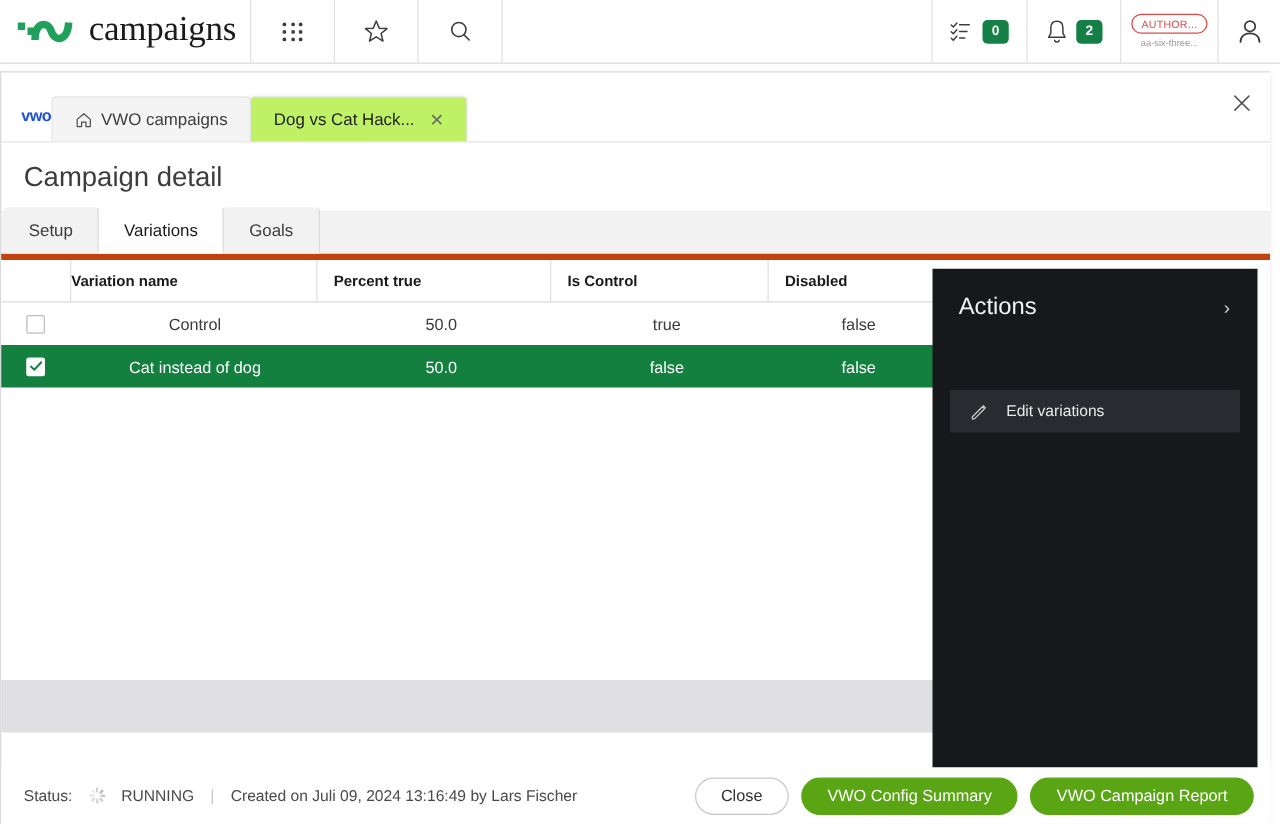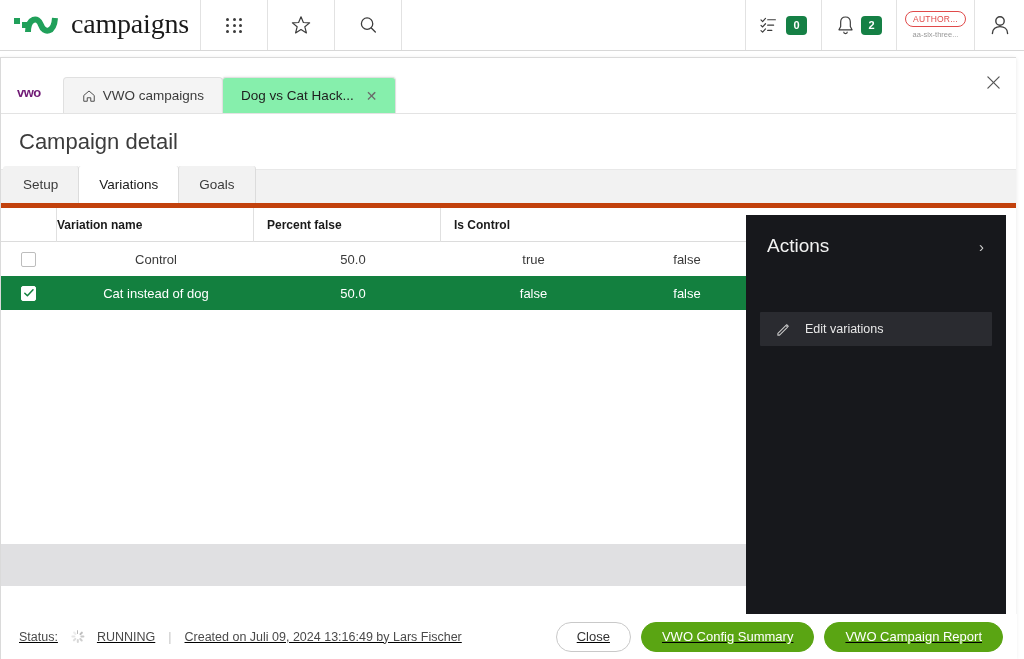--- a/index.html
+++ b/index.html
@@ -85,7 +85,7 @@
   }
   .vwo-logo {
     font-family: "Liberation Sans", sans-serif;
-    color: #701a75; font-size: 13px; font-weight: bold; letter-spacing: -0.5px;
+    color: #1d4ed8; font-size: 13px; font-weight: bold; letter-spacing: -0.5px;
   }
   .app-title { font-size: 20px; color: #3c3c3c; font-weight: normal; }
   .tabstrip { display: flex; align-items: flex-end; gap: 0; margin-left: 22px; }

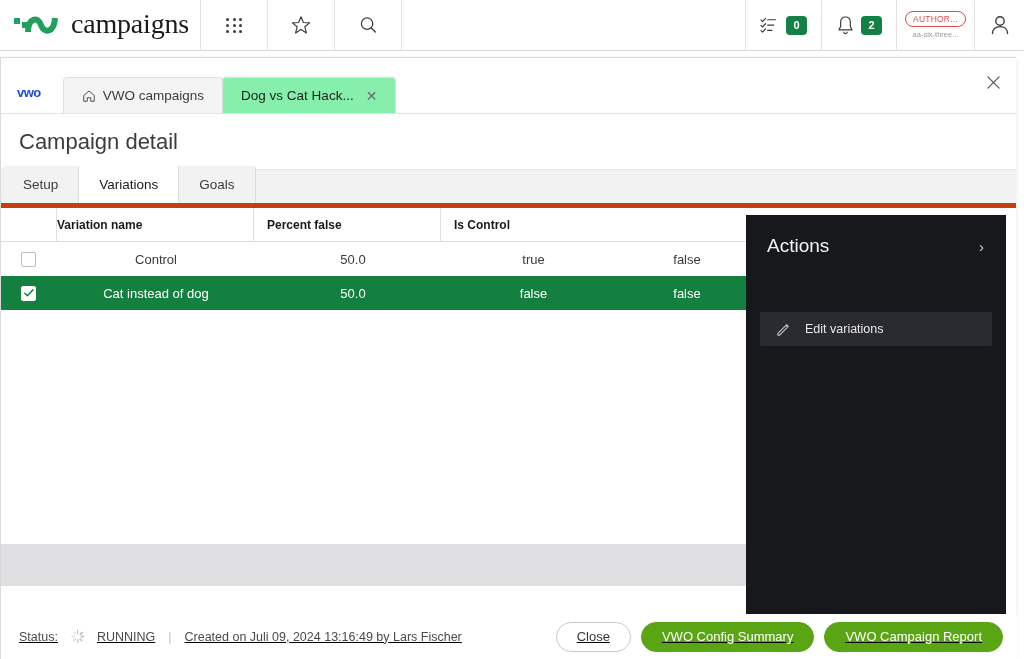--- a/index.html
+++ b/index.html
@@ -88,7 +88,7 @@
     color: #1d4ed8; font-size: 13px; font-weight: bold; letter-spacing: -0.5px;
   }
   .app-title { font-size: 20px; color: #3c3c3c; font-weight: normal; }
-  .tabstrip { display: flex; align-items: flex-end; gap: 0; margin-left: 22px; }
+  .tabstrip { display: flex; align-items: flex-end; gap: 0; }
   .wtab {
     height: 36px; display: flex; align-items: center; gap: 7px;
     padding: 0 18px; font-size: 13.5px; color: #3c3c3c;

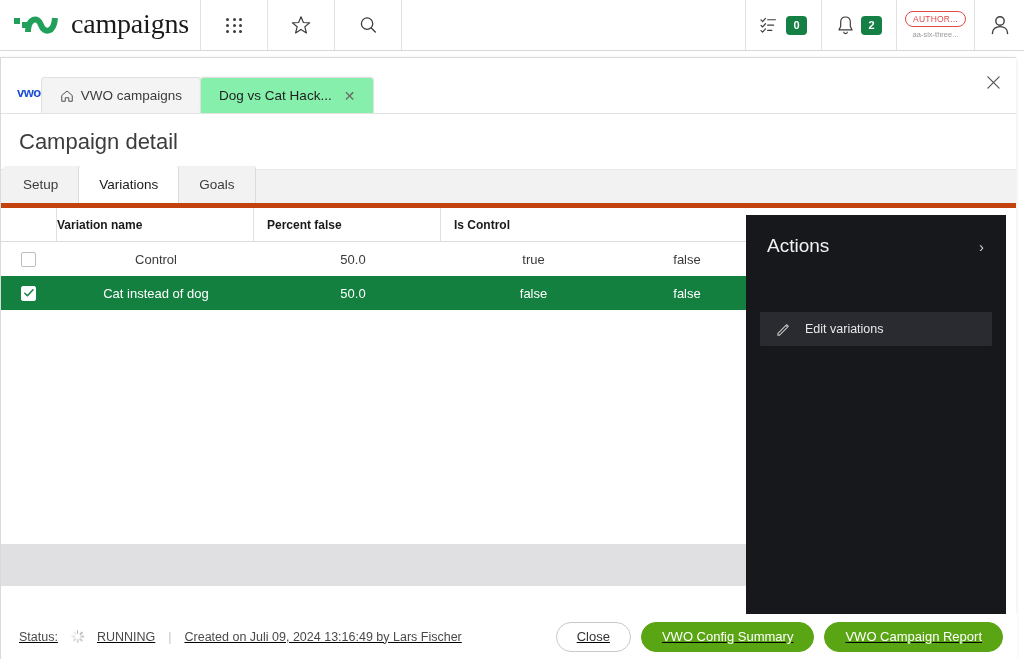--- a/index.html
+++ b/index.html
@@ -96,7 +96,7 @@
     border-radius: 4px 4px 0 0; margin-right: -1px; cursor: pointer;
   }
   .wtab.active {
-    background: #86efac; color: #1e1e1e; position: relative; z-index: 2;
+    background: #bef264; color: #1e1e1e; position: relative; z-index: 2;
     box-shadow: 0 -1px 2px rgba(0,0,0,.05);
     justify-content: space-between;
   }

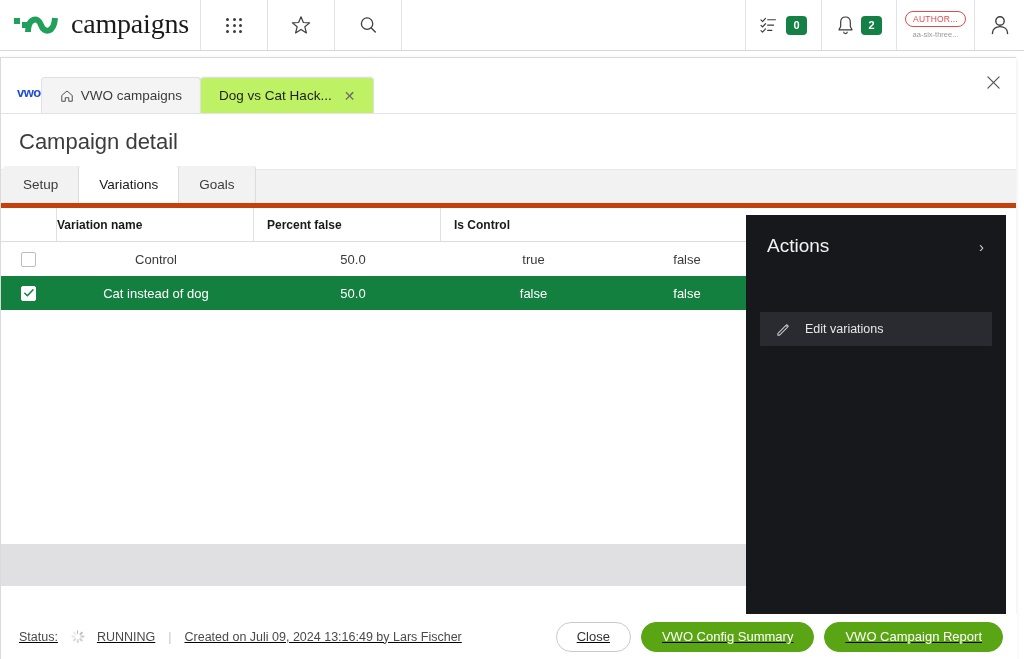--- a/index.html
+++ b/index.html
@@ -332,7 +332,7 @@
             <span style="padding-left:0">Variation name</span>
           </div>
           <div class="cell c-split">
-            <span>Percent false</span>
+            <span>Percent true</span>
           </div>
           <div class="cell c-ctrl">
             <span>Is Control</span>

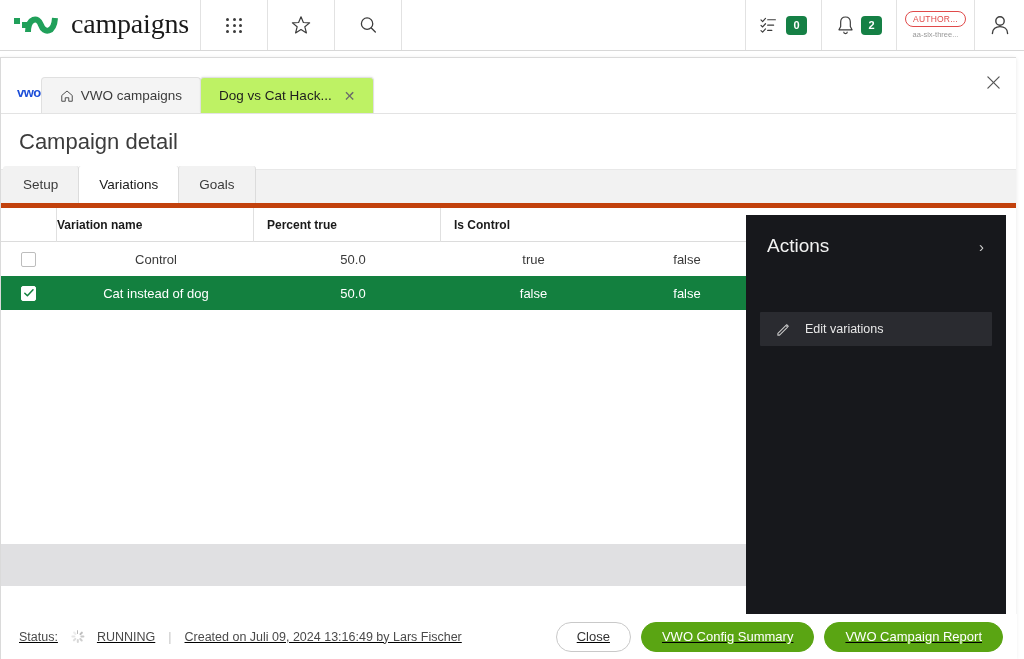--- a/index.html
+++ b/index.html
@@ -336,6 +336,9 @@
           </div>
           <div class="cell c-ctrl">
             <span>Is Control</span>
+          </div>
+          <div class="cell c-dis">
+            <span>Disabled</span>
           </div>
         </div>
 

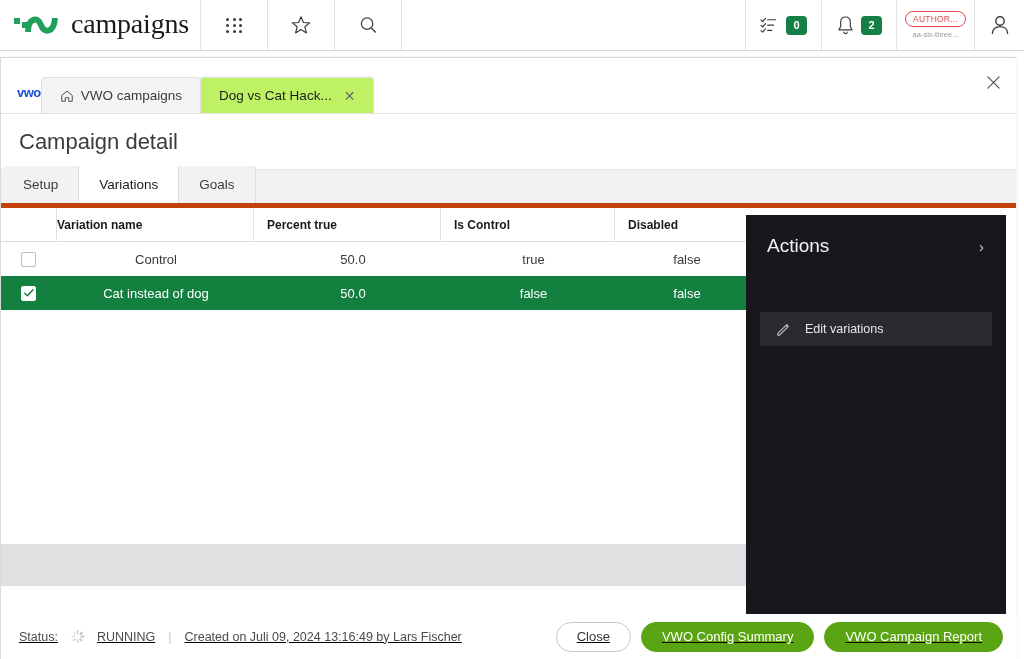--- a/index.html
+++ b/index.html
@@ -178,7 +178,6 @@
     position: absolute; left: 0; top: 556px; width: 1016px; height: 45px;
     background: #fff; display: flex; align-items: center;
     padding: 0 14px 0 18px;
-    text-decoration: underline;
   }
   .status-wrap { display: flex; align-items: center; gap: 13px; font-size: 12.5px; color: #4a4a4a; }
   .sep { color: #c5c5c5; }

